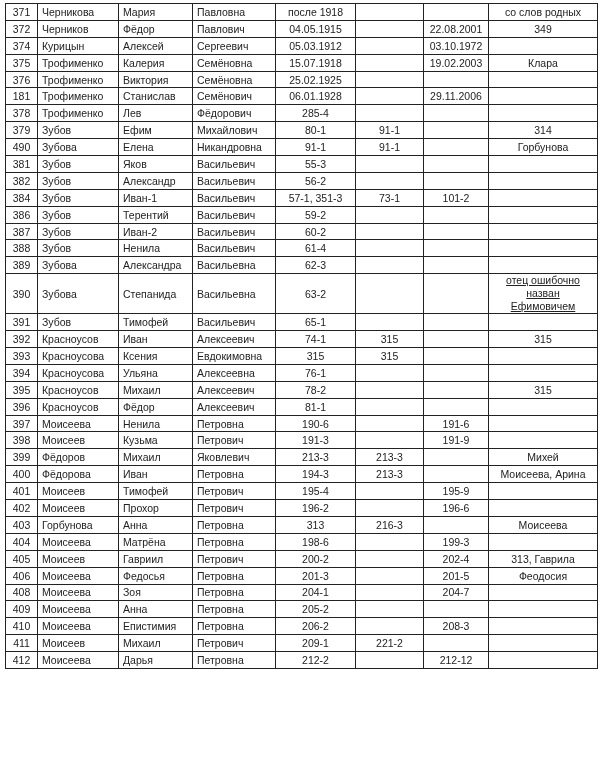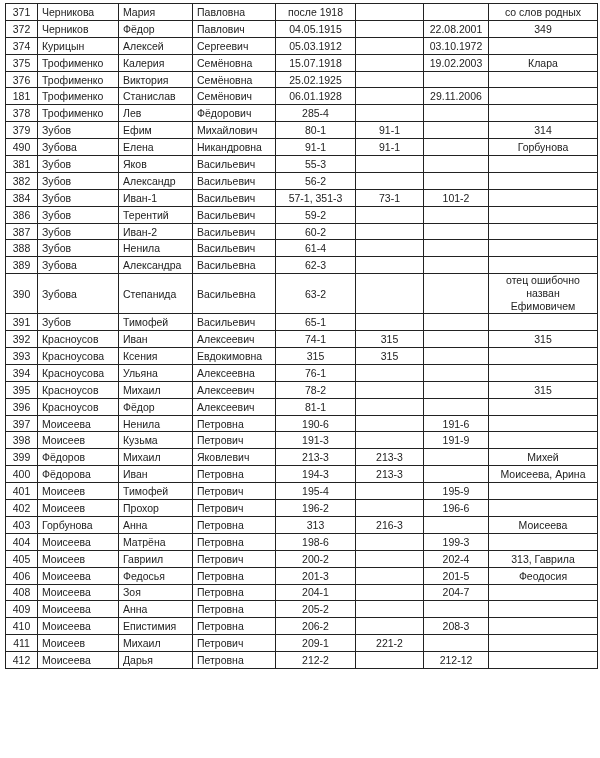--- a/index.html
+++ b/index.html
@@ -9,7 +9,7 @@
   td.c{text-align:center;}
   td.n{text-align:center;padding:0 2px;margin-top:8px;}
   tr.tall td{height:33.5px;}
-  td.wrap{white-space:normal;line-height:13px;}
+  td.wrap{white-space:normal;line-height:13px;text-decoration:underline;}
 </style>
 </head>
 <body>

